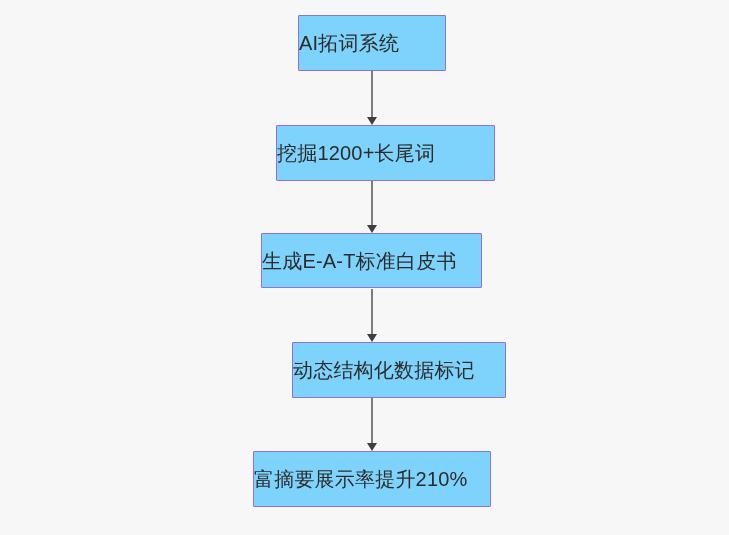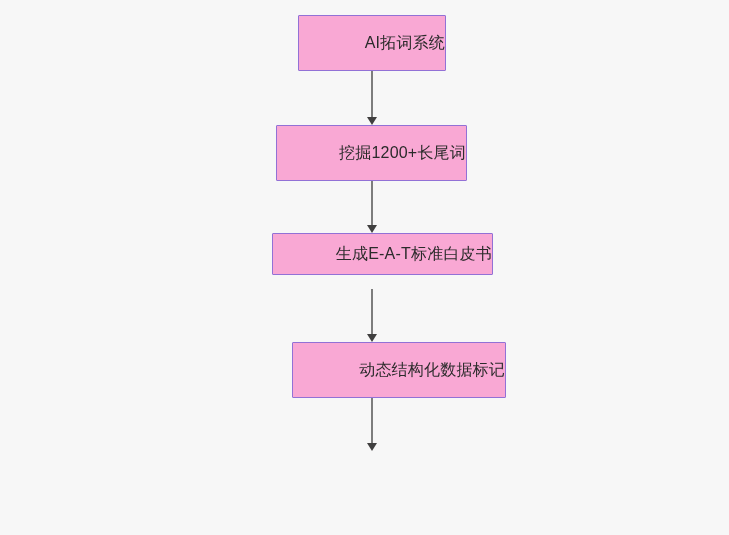--- a/index.html
+++ b/index.html
@@ -21,14 +21,14 @@
   .node {
     position: absolute;
     box-sizing: border-box;
-    background: #f9a8d4;
+    background: #7dd3fc;
     border: 1.6px solid #9271d6;
     border-radius: 1px;
     display: flex;
     align-items: center;
-    justify-content: flex-end;
+    justify-content: flex-start;
     color: #2b2b2b;
-    font-size: 16px;
+    font-size: 20px;
     line-height: 1;
     letter-spacing: 0.2px;
     white-space: nowrap;

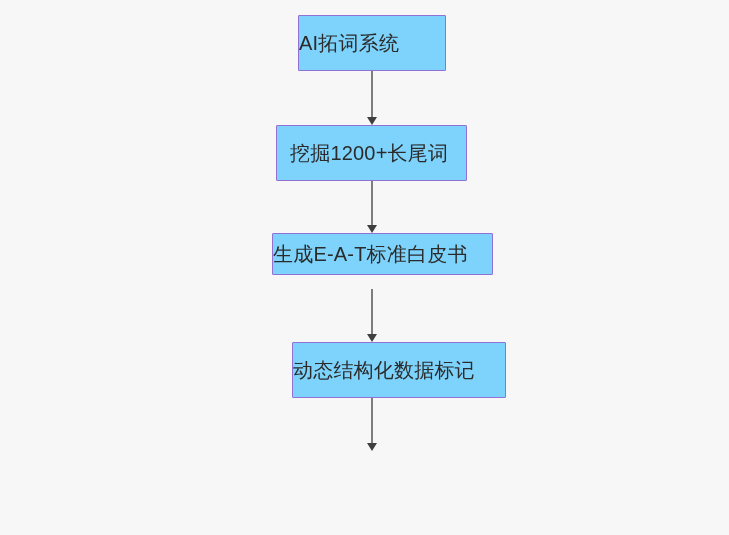--- a/index.html
+++ b/index.html
@@ -86,7 +86,7 @@
     <span class="node-label">AI拓词系统</span>
   </div>
 
-  <div class="node" style="left:276px; top:125px; width:191px; height:56px;padding-left:13px;">
+  <div class="node" style="left:276px; top:125px; width:219px; height:56px;">
     <span class="node-label">挖掘1200+长尾词</span>
   </div>
 

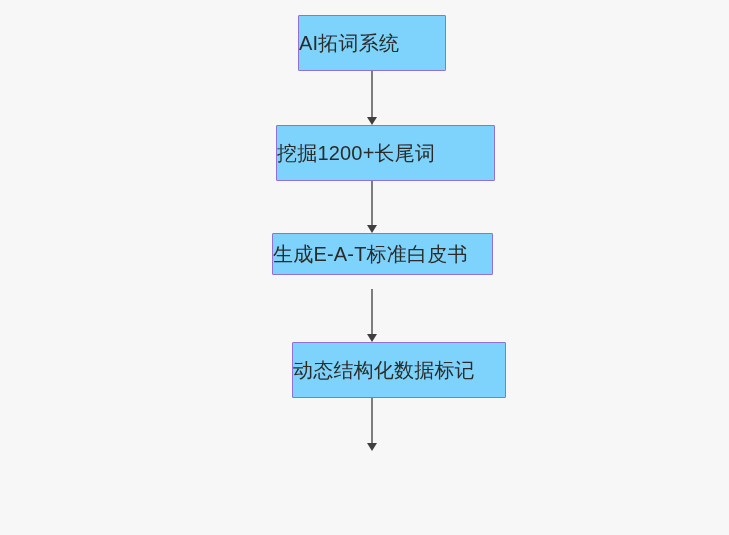--- a/index.html
+++ b/index.html
@@ -90,7 +90,7 @@
     <span class="node-label">挖掘1200+长尾词</span>
   </div>
 
-  <div class="node" style="left:272px; top:233px; width:221px; height:42px;">
+  <div class="node" style="left:261px; top:233px; width:221px; height:55px;">
     <span class="node-label">生成E-A-T标准白皮书</span>
   </div>
 

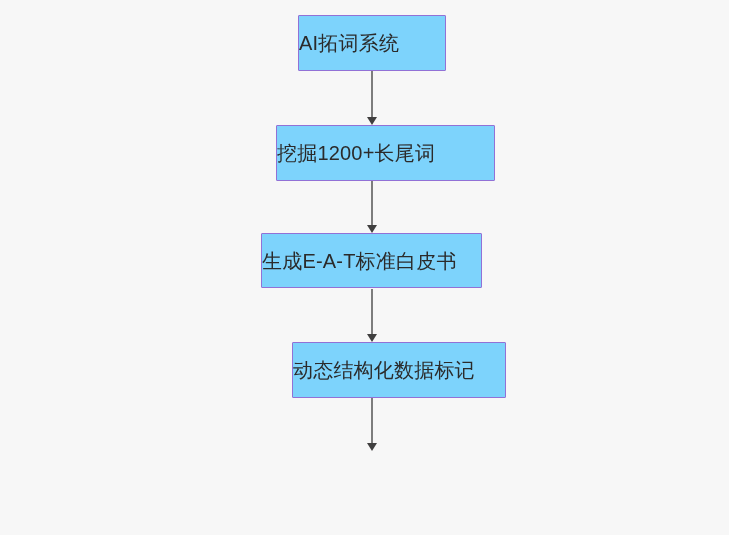--- a/index.html
+++ b/index.html
@@ -98,6 +98,9 @@
     <span class="node-label">动态结构化数据标记</span>
   </div>
 
+  <div class="node" style="left:253px; top:451px; width:238px; height:56px;">
+    <span class="node-label">富摘要展示率提升210%</span>
+  </div>
 
 </div>
 

